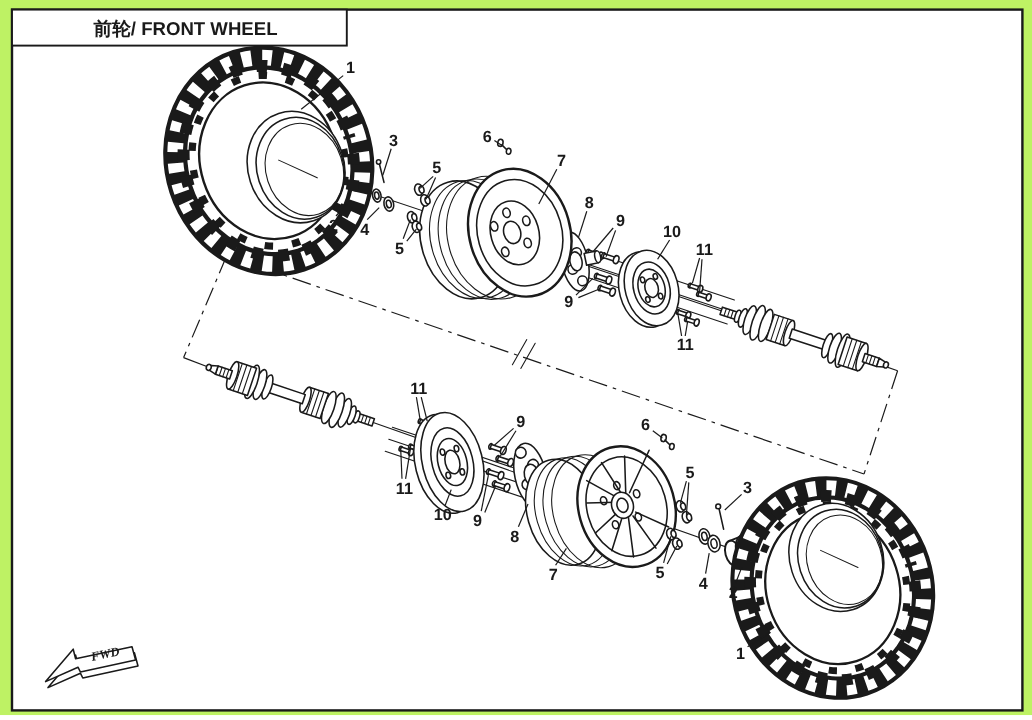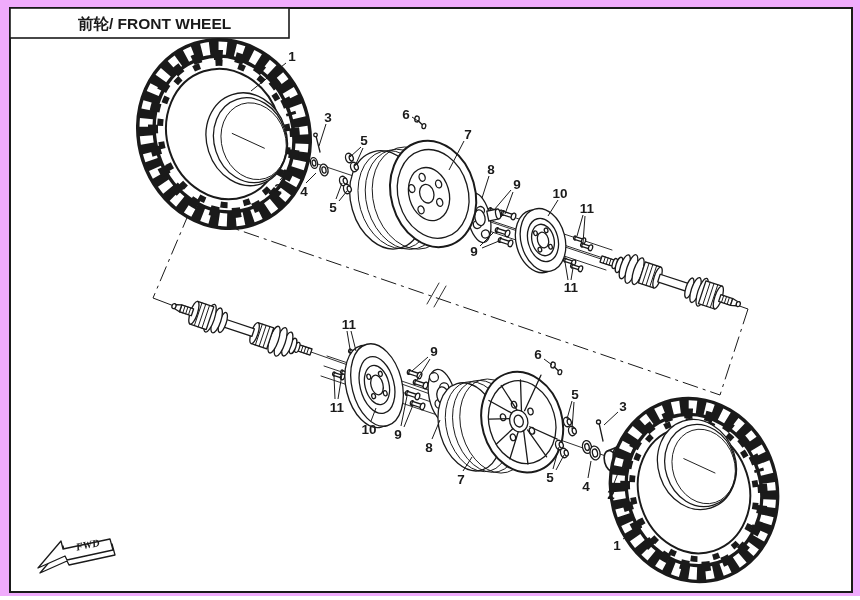--- a/index.html
+++ b/index.html
@@ -3,7 +3,7 @@
 <meta charset="utf-8">
 <style>
   html,body{margin:0;padding:0;background:#ffffff;}
-  #page{position:relative;width:860px;height:596px;background:#f0abfc;
+  #page{position:relative;width:860px;height:596px;background:#bef264;
         font-family:"Liberation Sans","DejaVu Sans",sans-serif;}
   svg{position:absolute;left:0;top:0;}
   .ln{stroke:var(--line,#1a1a1a);fill:none;stroke-width:1.3;stroke-linejoin:round;stroke-linecap:round;}

